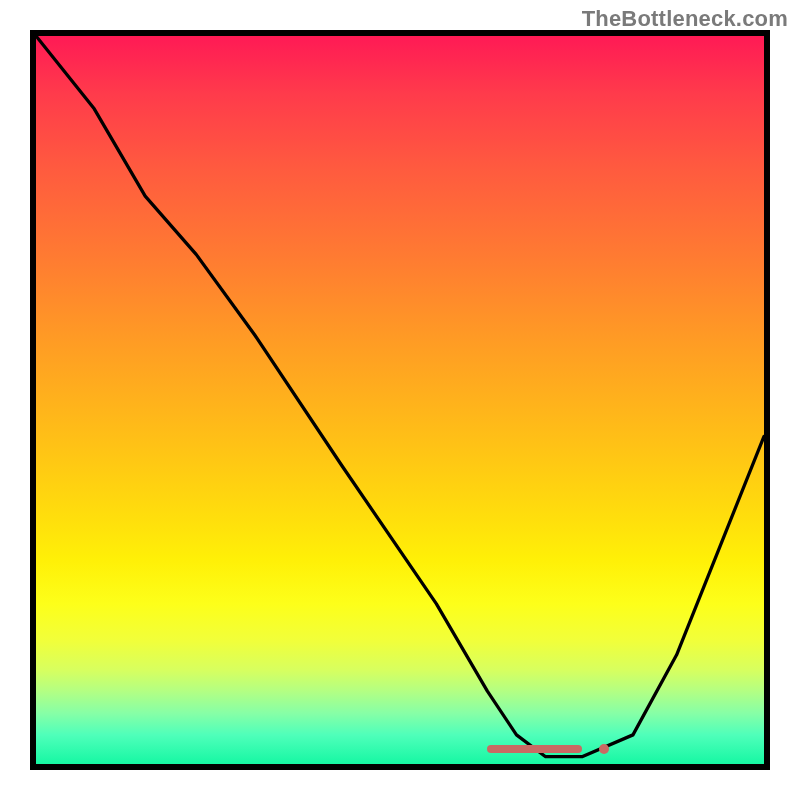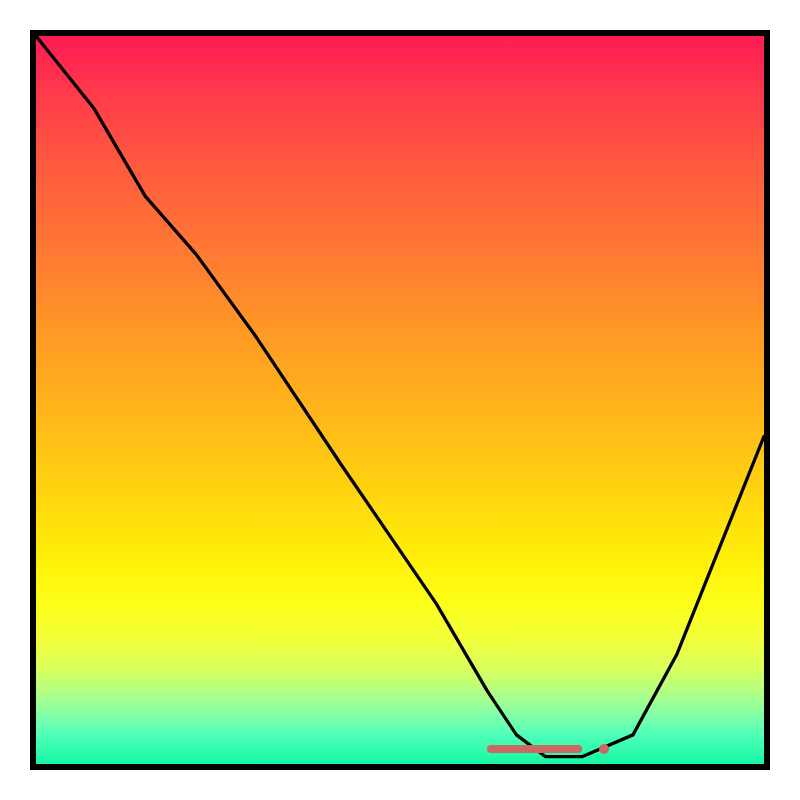--- a/index.html
+++ b/index.html
@@ -78,6 +78,7 @@
 <body>
 
 <div class="container">
+  <div class="watermark">TheBottleneck.com</div>
 
   <div class="plot-area">
 

